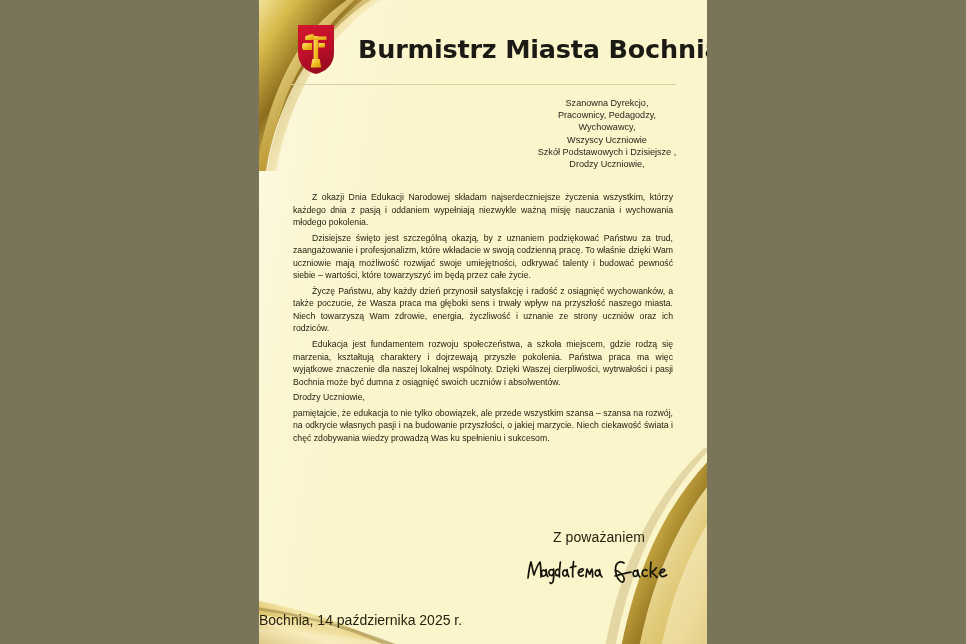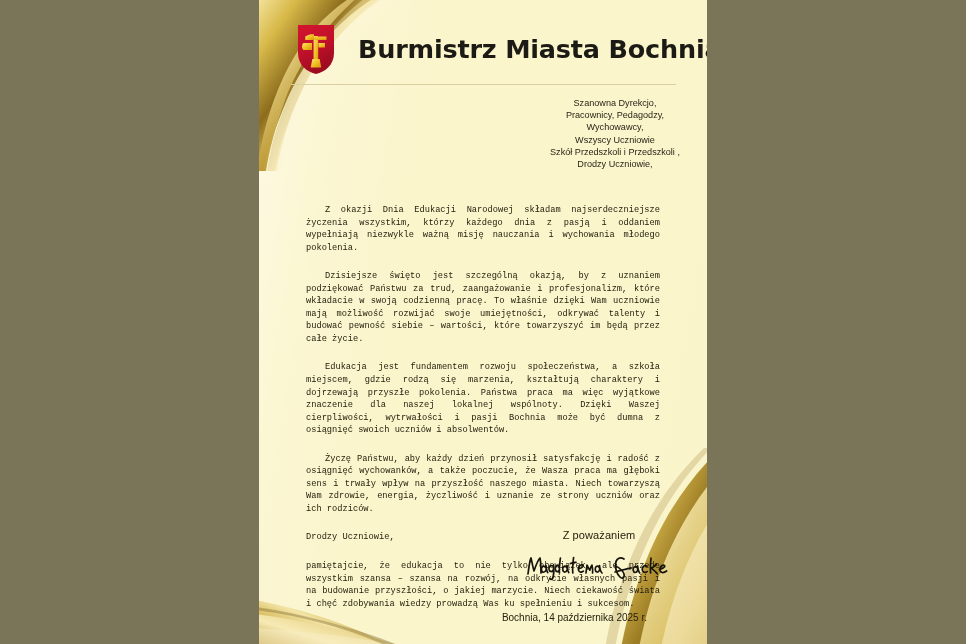--- a/index.html
+++ b/index.html
@@ -89,7 +89,7 @@
   
   #addressee {
     position: absolute;
-    left: 256px;
+    left: 248px;
     top: 97px;
     width: 200px;
     text-align: center;

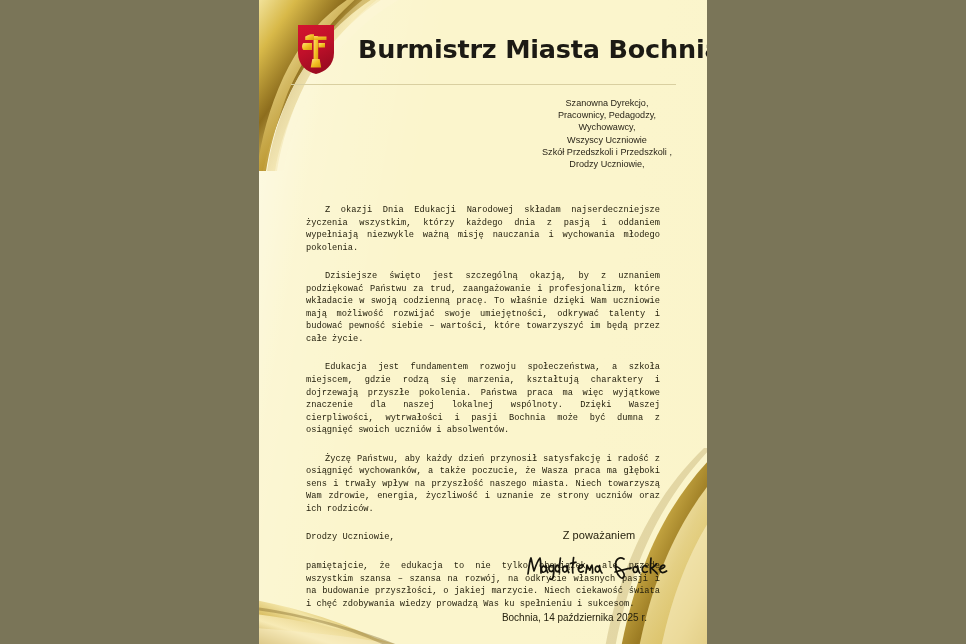--- a/index.html
+++ b/index.html
@@ -273,7 +273,7 @@
       <div>Pracownicy, Pedagodzy,</div>
       <div>Wychowawcy,</div>
       <div>Wszyscy Uczniowie</div>
-      <div>Szkół Przedszkoli i Przedszkoli ,</div>
+      <div>Szkół Podstawowych i Dzisiejsze ,</div>
       <div>Drodzy Uczniowie,</div>
     </div>
 

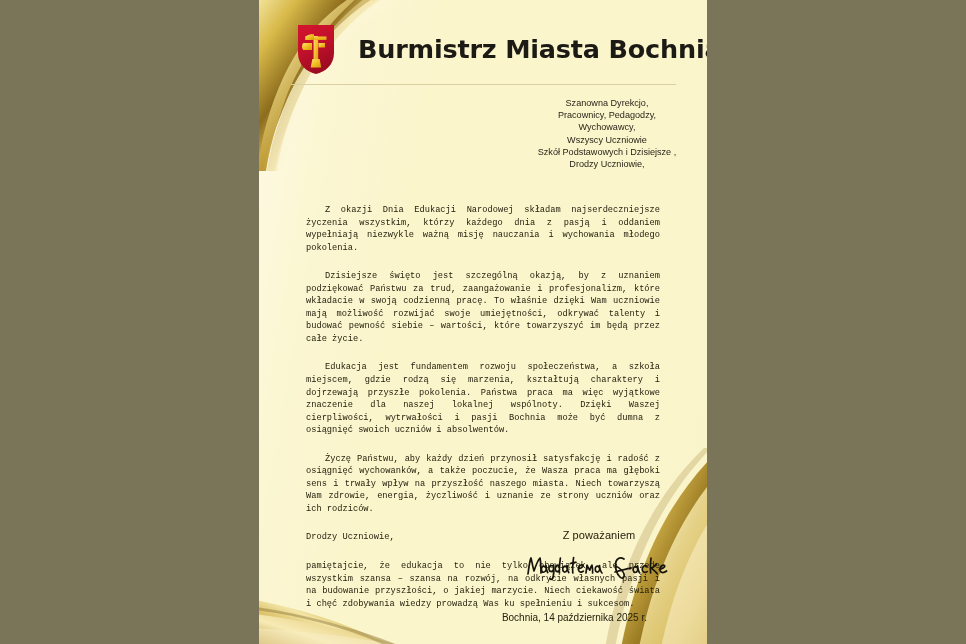--- a/index.html
+++ b/index.html
@@ -114,8 +114,7 @@
     text-justify: inter-word;
   }
   #body-text p {
-    margin: 16px;
-    font-family: Liberation Mono, monospace;
+    margin: 3px;
   }
   p.ind { text-indent: 19px; }
   p.noind { text-indent: 0; }

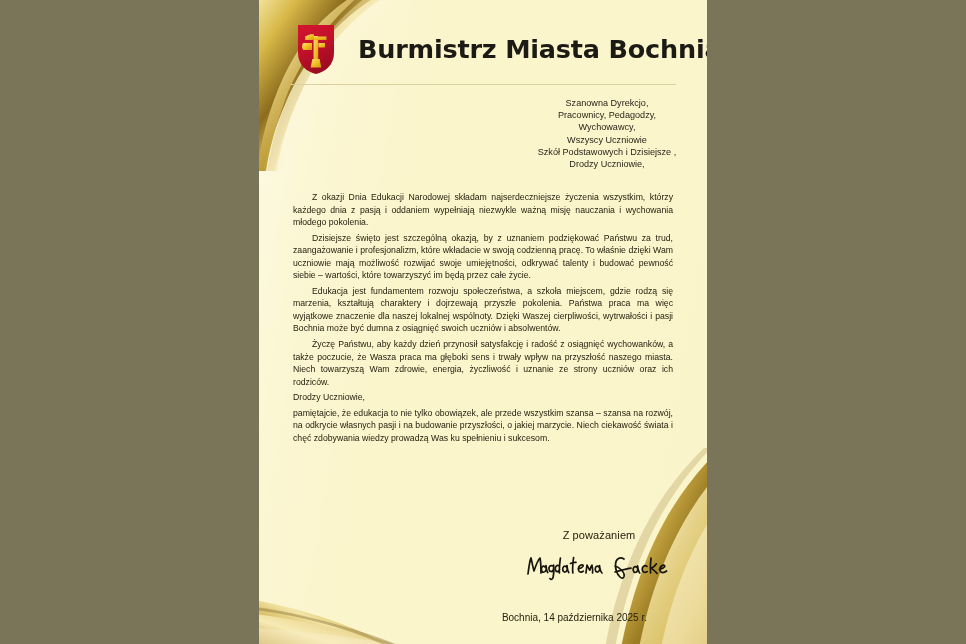--- a/index.html
+++ b/index.html
@@ -279,8 +279,8 @@
     <div id="body-text">
       <p class="ind">Z okazji Dnia Edukacji Narodowej składam najserdeczniejsze życzenia wszystkim, którzy każdego dnia z pasją i oddaniem wypełniają niezwykle ważną misję nauczania i wychowania młodego pokolenia.</p>
       <p class="ind">Dzisiejsze święto jest szczególną okazją, by z uznaniem podziękować Państwu za trud, zaangażowanie i profesjonalizm, które wkładacie w swoją codzienną pracę. To właśnie dzięki Wam uczniowie mają możliwość rozwijać swoje umiejętności, odkrywać talenty i budować pewność siebie – wartości, które towarzyszyć im będą przez całe życie.</p>
+      <p class="ind">Życzę Państwu, aby każdy dzień przynosił satysfakcję i radość z osiągnięć wychowanków, a także poczucie, że Wasza praca ma głęboki sens i trwały wpływ na przyszłość naszego miasta. Niech towarzyszą Wam zdrowie, energia, życzliwość i uznanie ze strony uczniów oraz ich rodziców.</p>
       <p class="ind">Edukacja jest fundamentem rozwoju społeczeństwa, a szkoła miejscem, gdzie rodzą się marzenia, kształtują charaktery i dojrzewają przyszłe pokolenia. Państwa praca ma więc wyjątkowe znaczenie dla naszej lokalnej wspólnoty. Dzięki Waszej cierpliwości, wytrwałości i pasji Bochnia może być dumna z osiągnięć swoich uczniów i absolwentów.</p>
-      <p class="ind">Życzę Państwu, aby każdy dzień przynosił satysfakcję i radość z osiągnięć wychowanków, a także poczucie, że Wasza praca ma głęboki sens i trwały wpływ na przyszłość naszego miasta. Niech towarzyszą Wam zdrowie, energia, życzliwość i uznanie ze strony uczniów oraz ich rodziców.</p>
       <p class="noind gap-before-lg">Drodzy Uczniowie,</p>
       <p class="noind gap-before">pamiętajcie, że edukacja to nie tylko obowiązek, ale przede wszystkim szansa – szansa na rozwój, na odkrycie własnych pasji i na budowanie przyszłości, o jakiej marzycie. Niech ciekawość świata i chęć zdobywania wiedzy prowadzą Was ku spełnieniu i sukcesom.</p>
     </div>

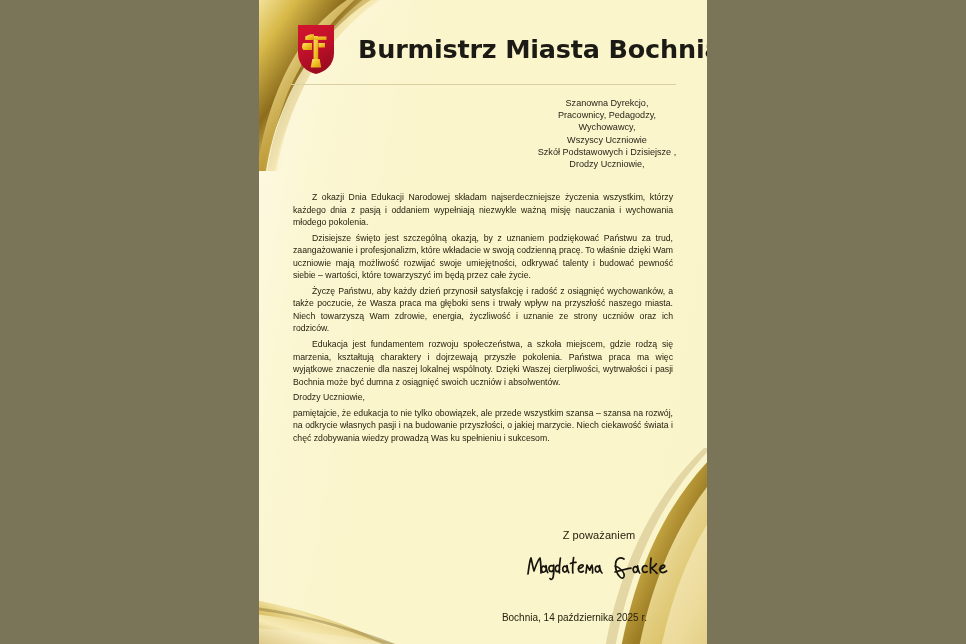--- a/index.html
+++ b/index.html
@@ -130,7 +130,7 @@
     text-align: center;
   }
   #closing-label {
-    font-size: 11px;
+    font-size: 14px;
     color: #26220f;
     letter-spacing: 0.1px;
   }

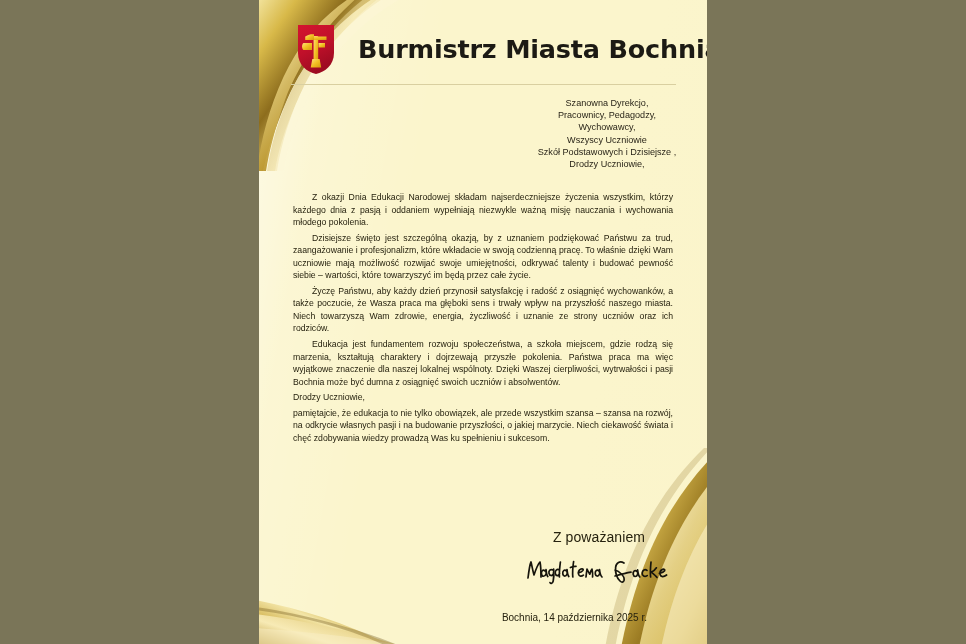--- a/index.html
+++ b/index.html
@@ -149,8 +149,8 @@
     left: 0;
     top: 612px;
     width: 388px;
-    text-align: right;
-    font-size: 10px;
+    text-align: left;
+    font-size: 14px;
     color: #26220f;
   }
 </style>

